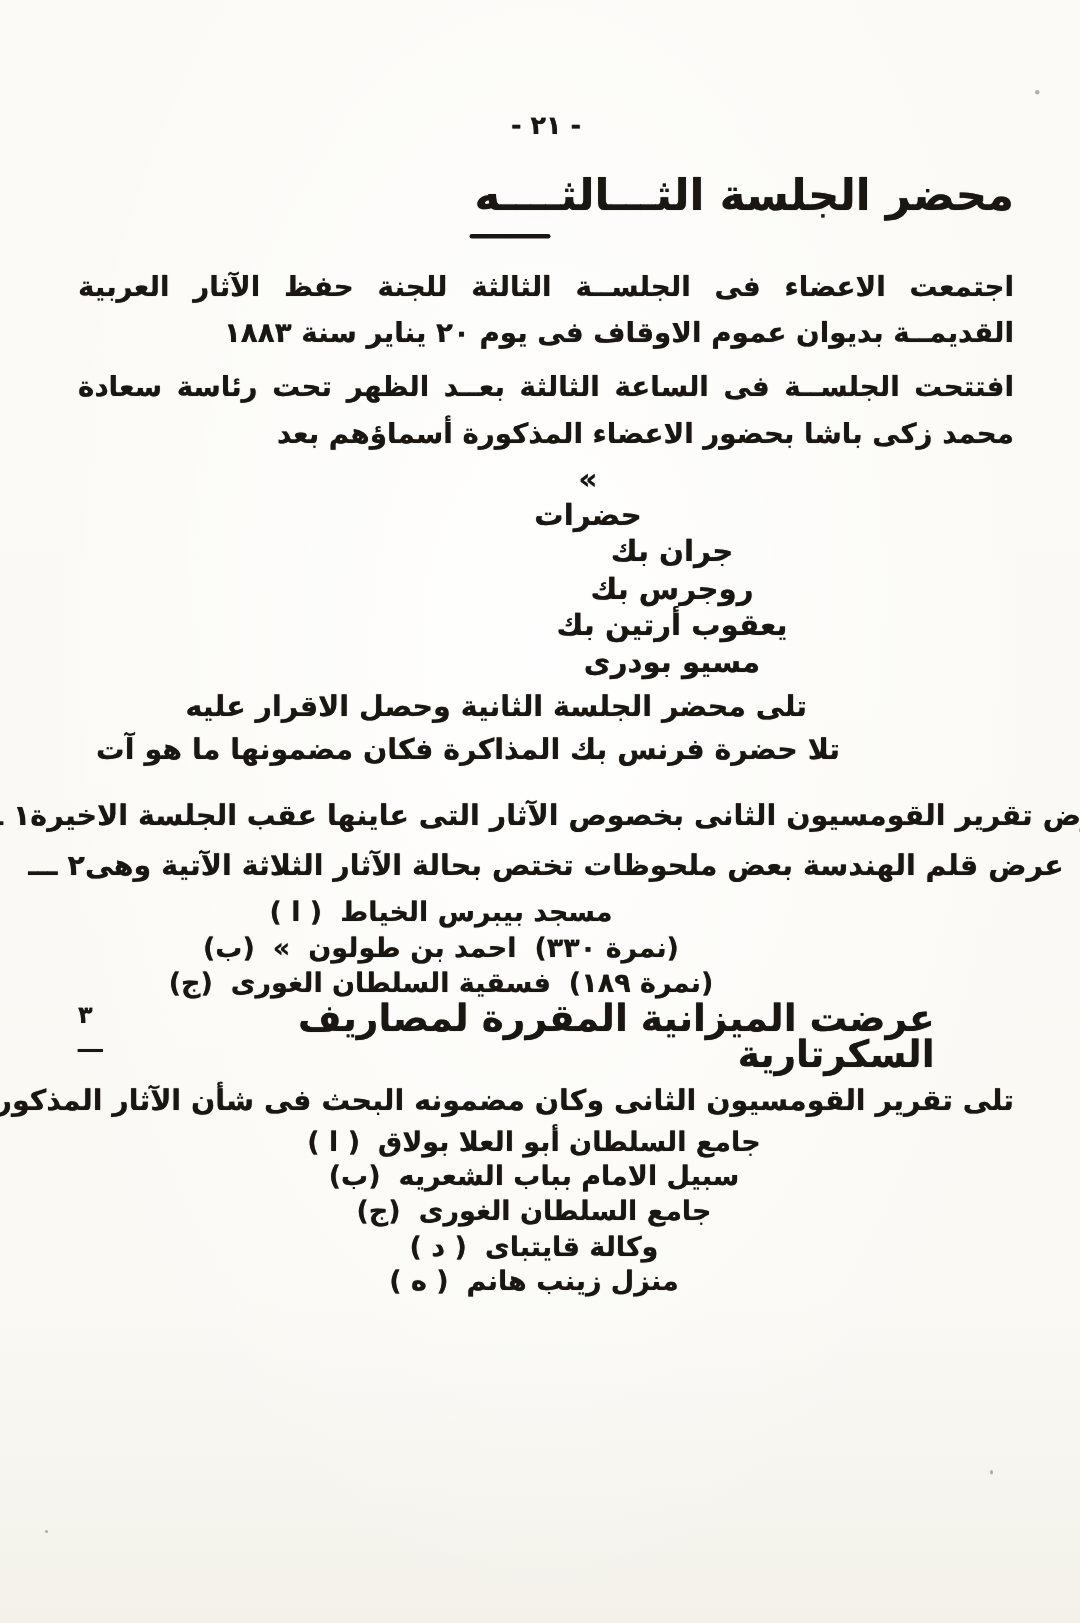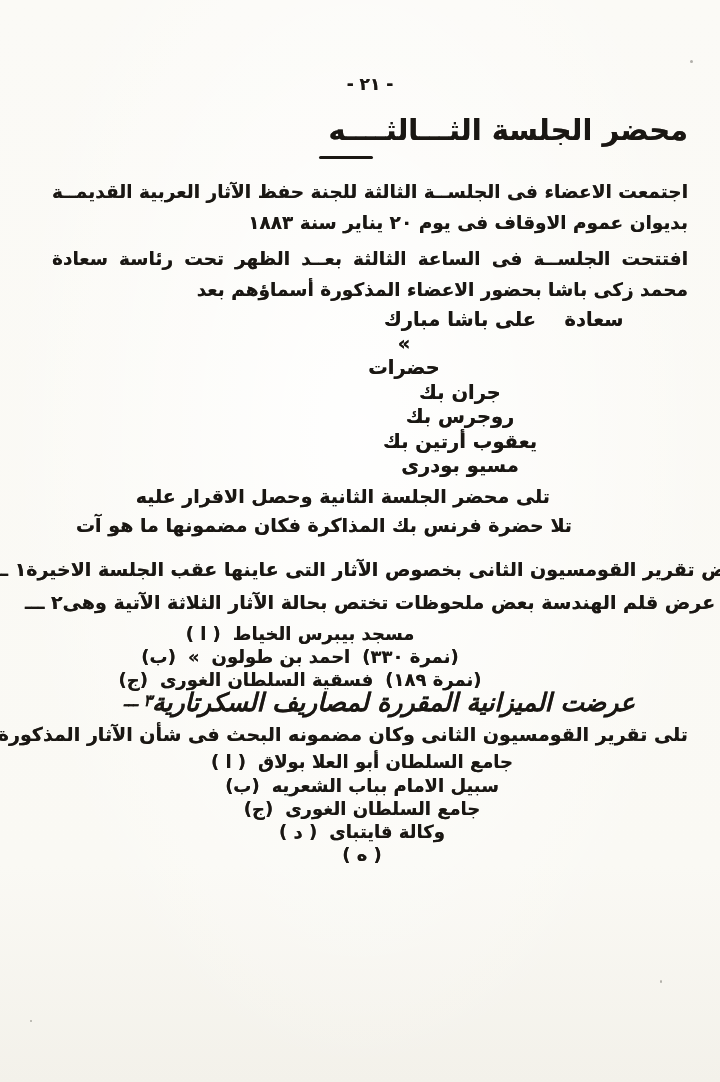--- a/index.html
+++ b/index.html
@@ -13,7 +13,7 @@
   .page {
     position:relative;
     width:720px; height:1082px;
-    padding:66px 32px 0 52px;
+    padding:66px 44px 0 52px;
     direction:rtl;
     background:
       radial-gradient(ellipse at 50% 40%, rgba(255,255,255,.9) 0%, rgba(255,255,255,0) 70%),

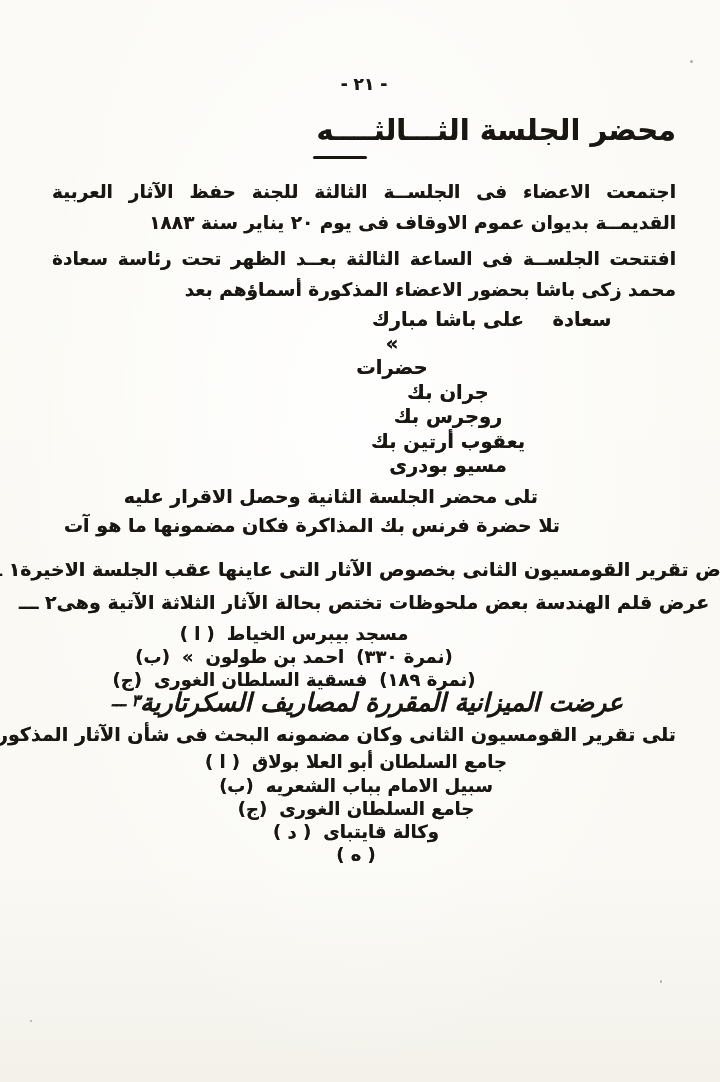--- a/index.html
+++ b/index.html
@@ -98,10 +98,6 @@
 
   <div class="att-wrap">
     <div class="att-row">
-      <div class="att-name">على باشا مبارك</div>
-      <div class="att-label">سعادة</div>
-    </div>
-    <div class="att-row">
       <div class="att-label">«</div>
     </div>
     <div class="att-row">

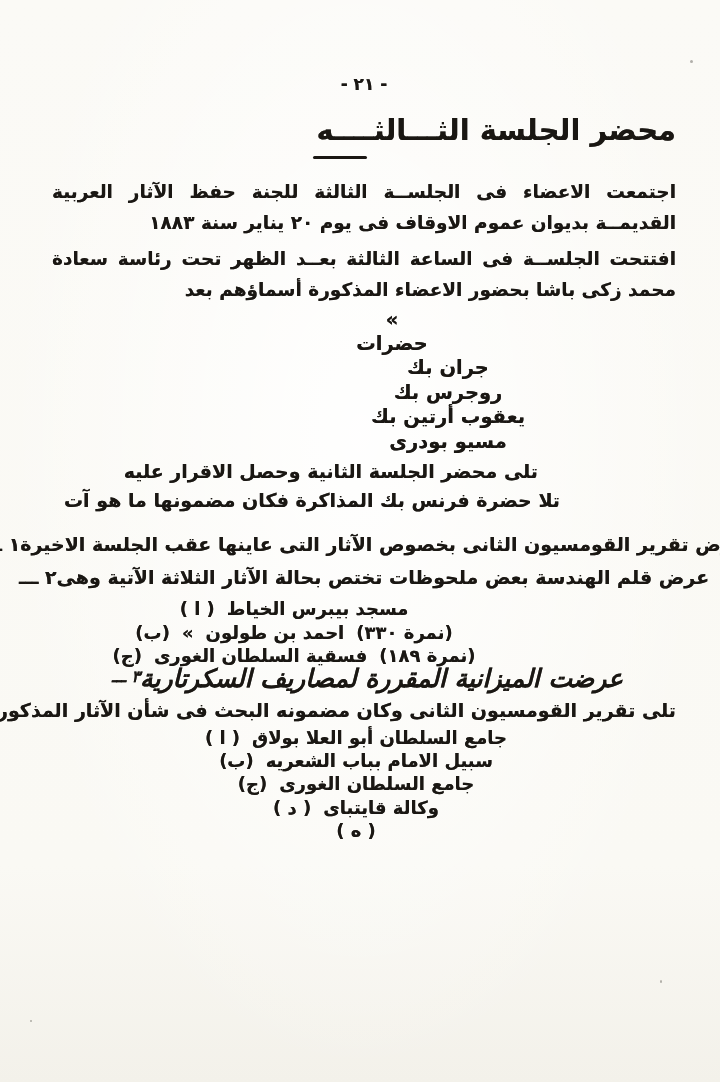--- a/index.html
+++ b/index.html
@@ -78,7 +78,7 @@
     line-height:23.2px; font-size:18px;
     white-space:nowrap;
   }
-  .item3wrap { display:flex; direction:ltr; justify-content:flex-end; padding-left:0; padding-right:0; margin-left:0; margin-right:53px;font-style:italic; }
+  .item3wrap { display:flex; direction:ltr; justify-content:flex-end; padding-left:0; padding-right:0; margin-left:0; margin-right:53px; }
   .l-report { margin-top:5px; line-height:28px; padding-right:0; }
   .speck { position:absolute; background:rgba(40,36,30,.35); border-radius:50%; }
 </style>

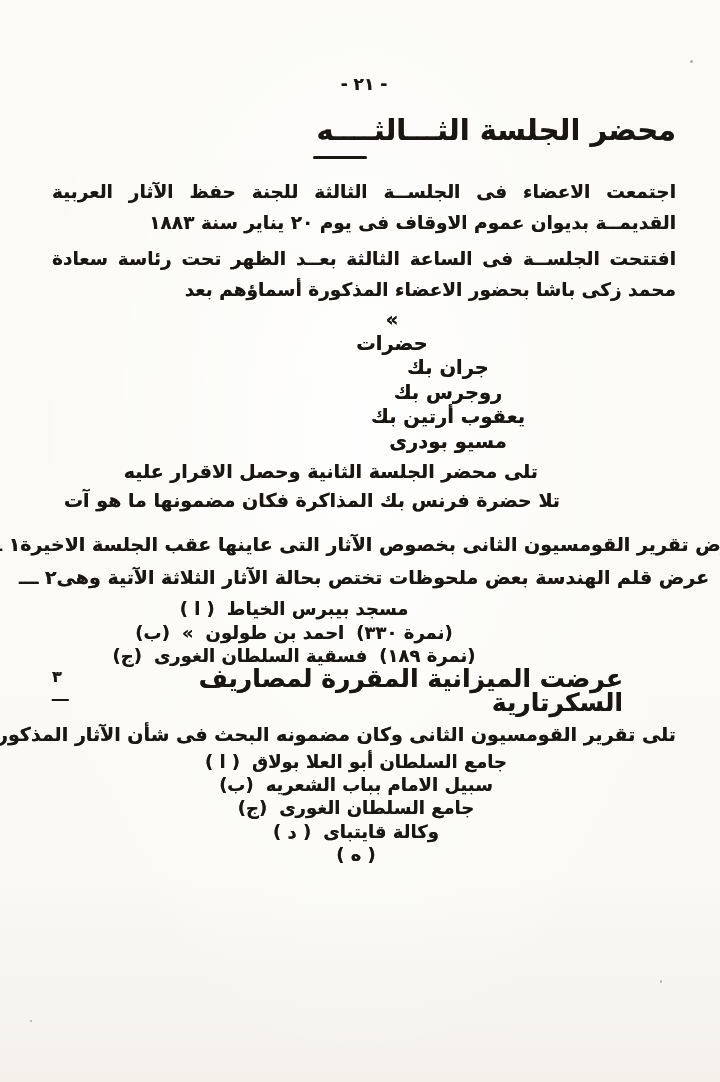--- a/index.html
+++ b/index.html
@@ -179,6 +179,7 @@
     </div>
     <div class="subrow">
       <span>( ه )</span>
+      <span dir="rtl">منزل زينب هانم</span>
     </div>
   </div>
 

